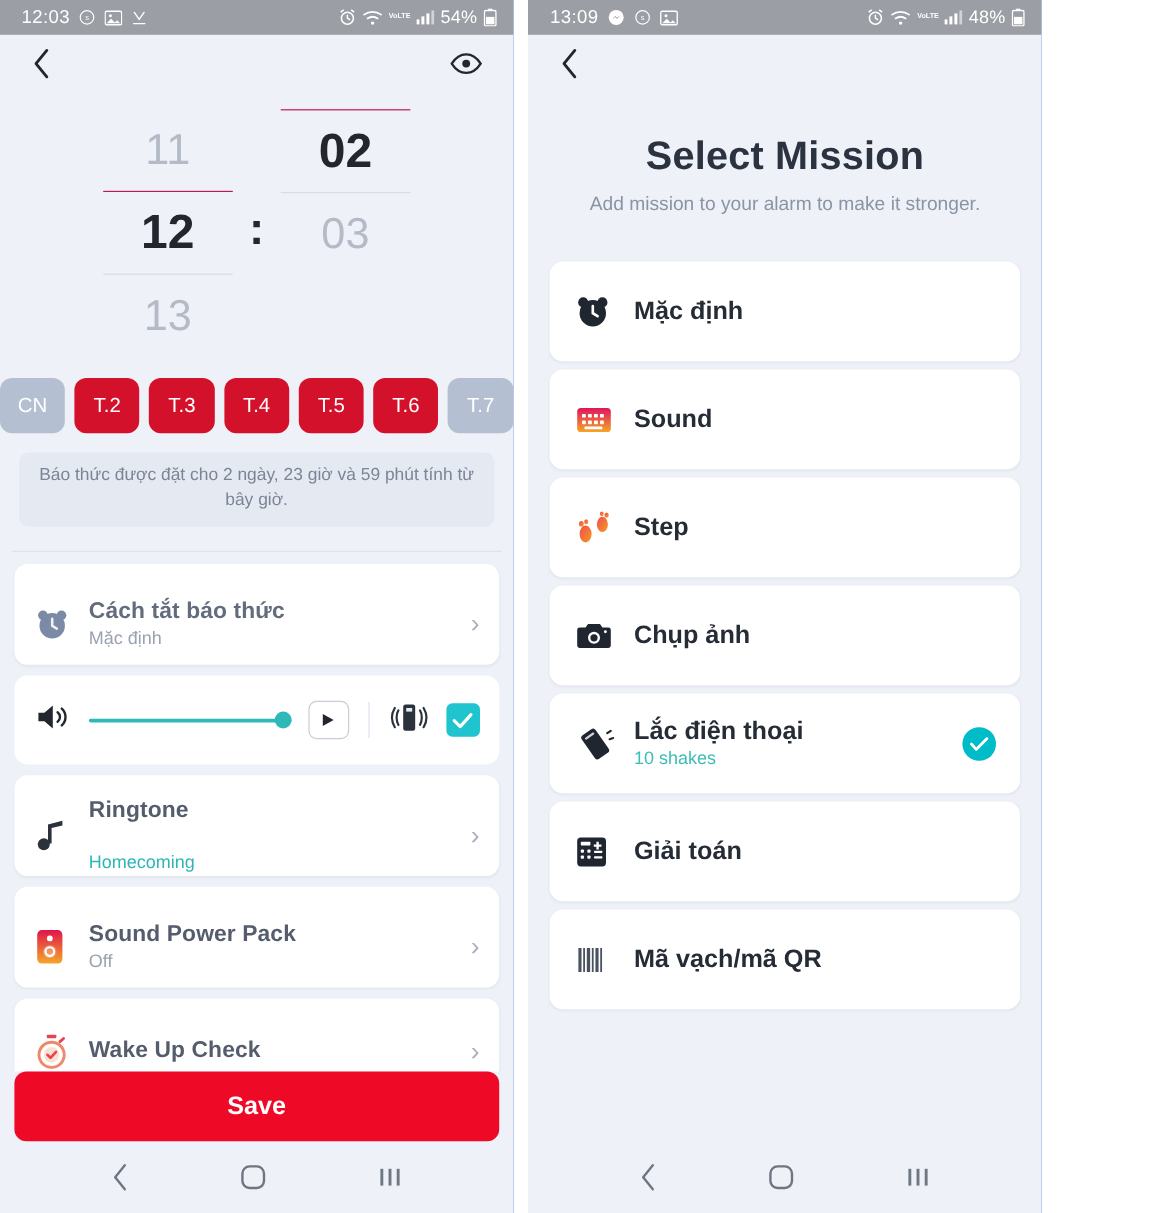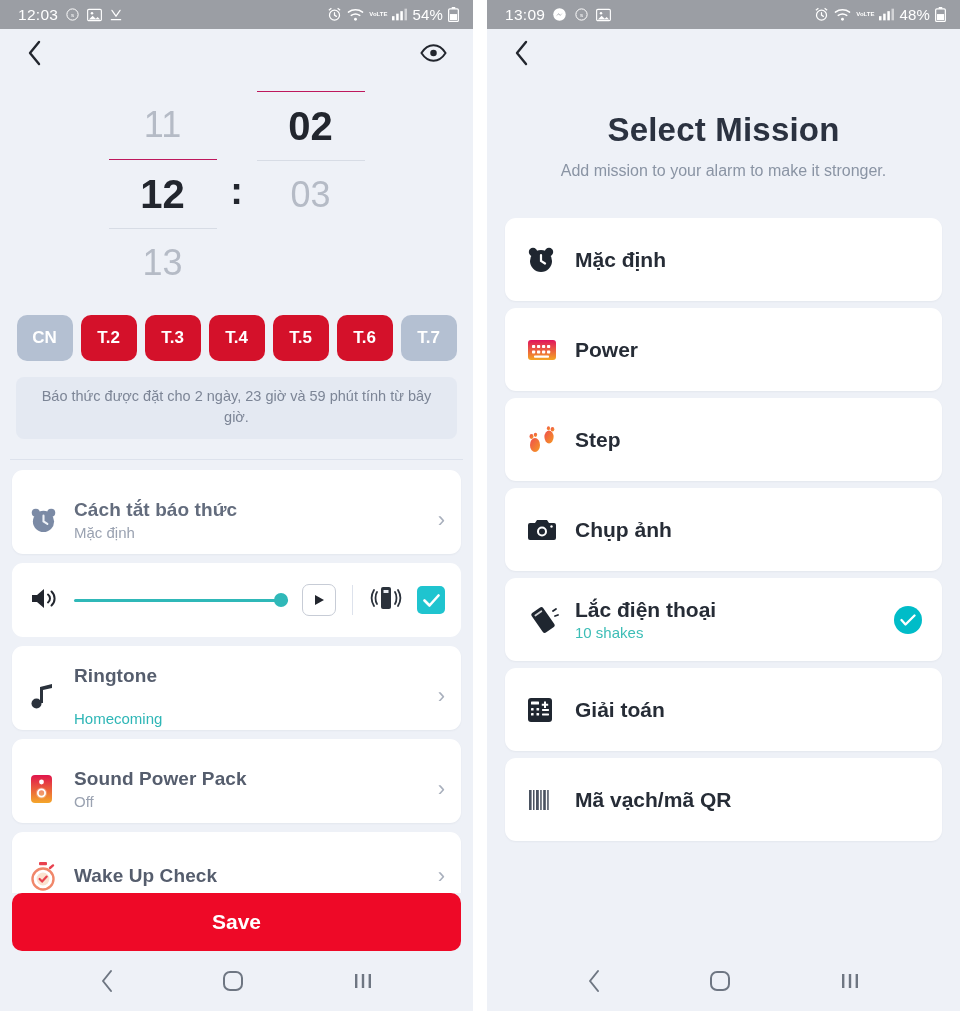--- a/index.html
+++ b/index.html
@@ -11,7 +11,7 @@
   }
   .screens {
     display: flex;
-    width: 960px; height: 1011px;
+    width: 868px; height: 1011px;
     background: #1d4ed8;
   }
   .phone {

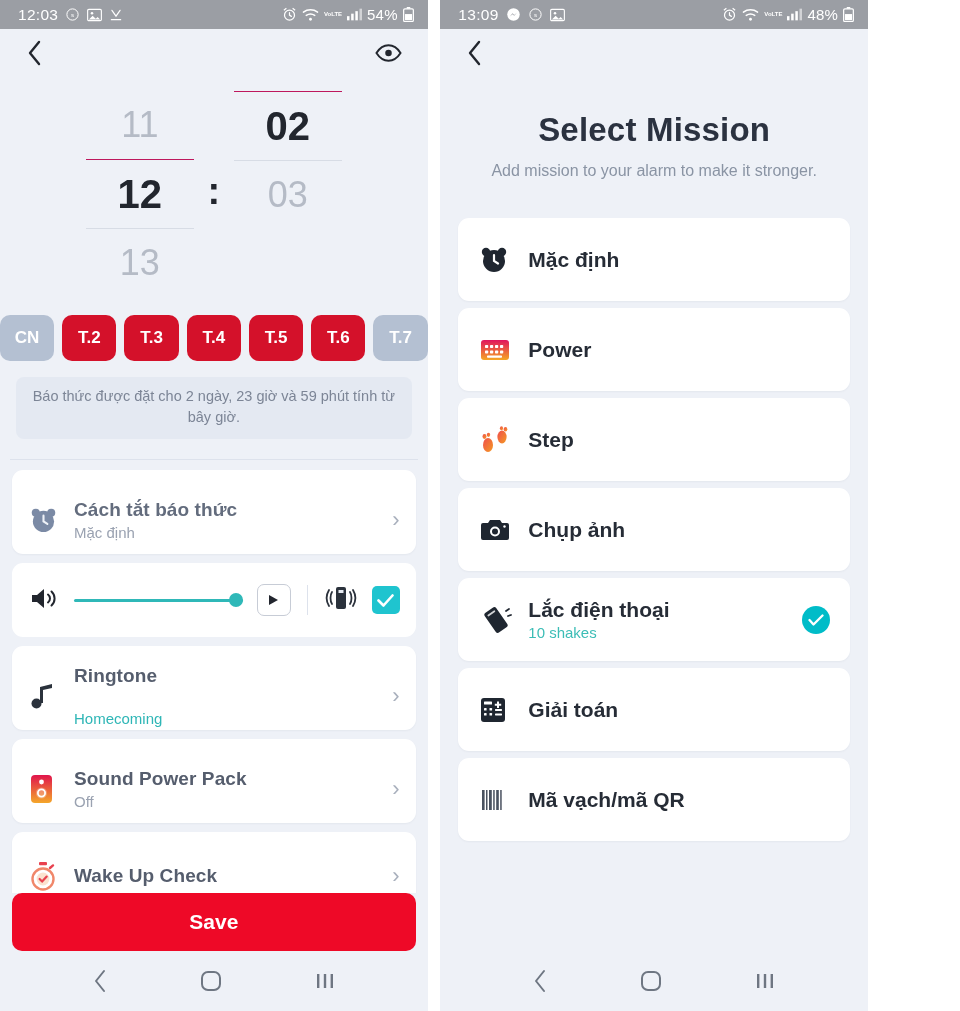--- a/index.html
+++ b/index.html
@@ -73,7 +73,7 @@
   .day {
     width: 56px; height: 46px; border-radius: 10px;
     display: flex; align-items: center; justify-content: center;
-    color: #ffffff; font-weight: bold; font-size: 17px; cursor: pointer; text-align: right;
+    color: #ffffff; font-weight: normal; font-size: 17px; cursor: pointer; text-align: right;
   }
   .day.on { background: #d4112a; }
   .day.off { background: #b4c0d2; }

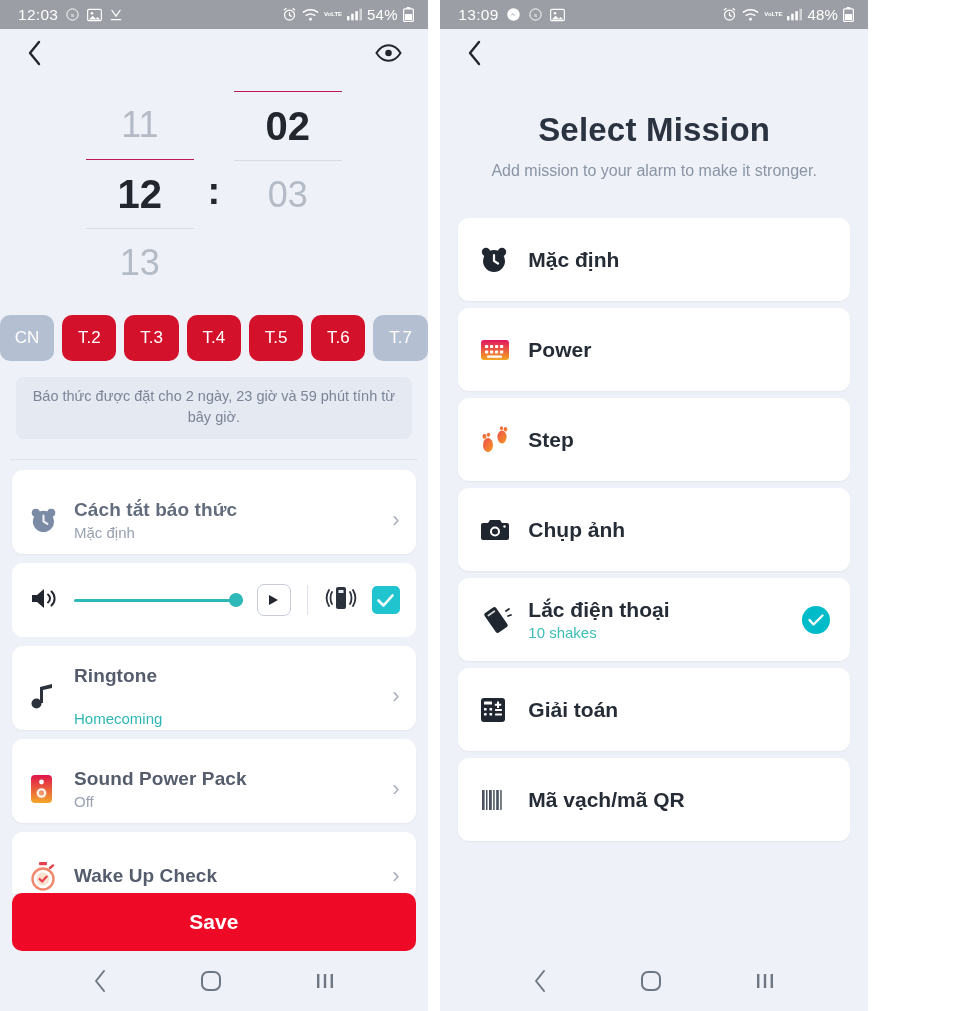--- a/index.html
+++ b/index.html
@@ -510,7 +510,7 @@
             </svg>
         </span>
         <span class="mtext">
-            <div class="mtitle">Power</div>
+            <div class="mtitle">Sound</div>
           </span>
       </div>
 

